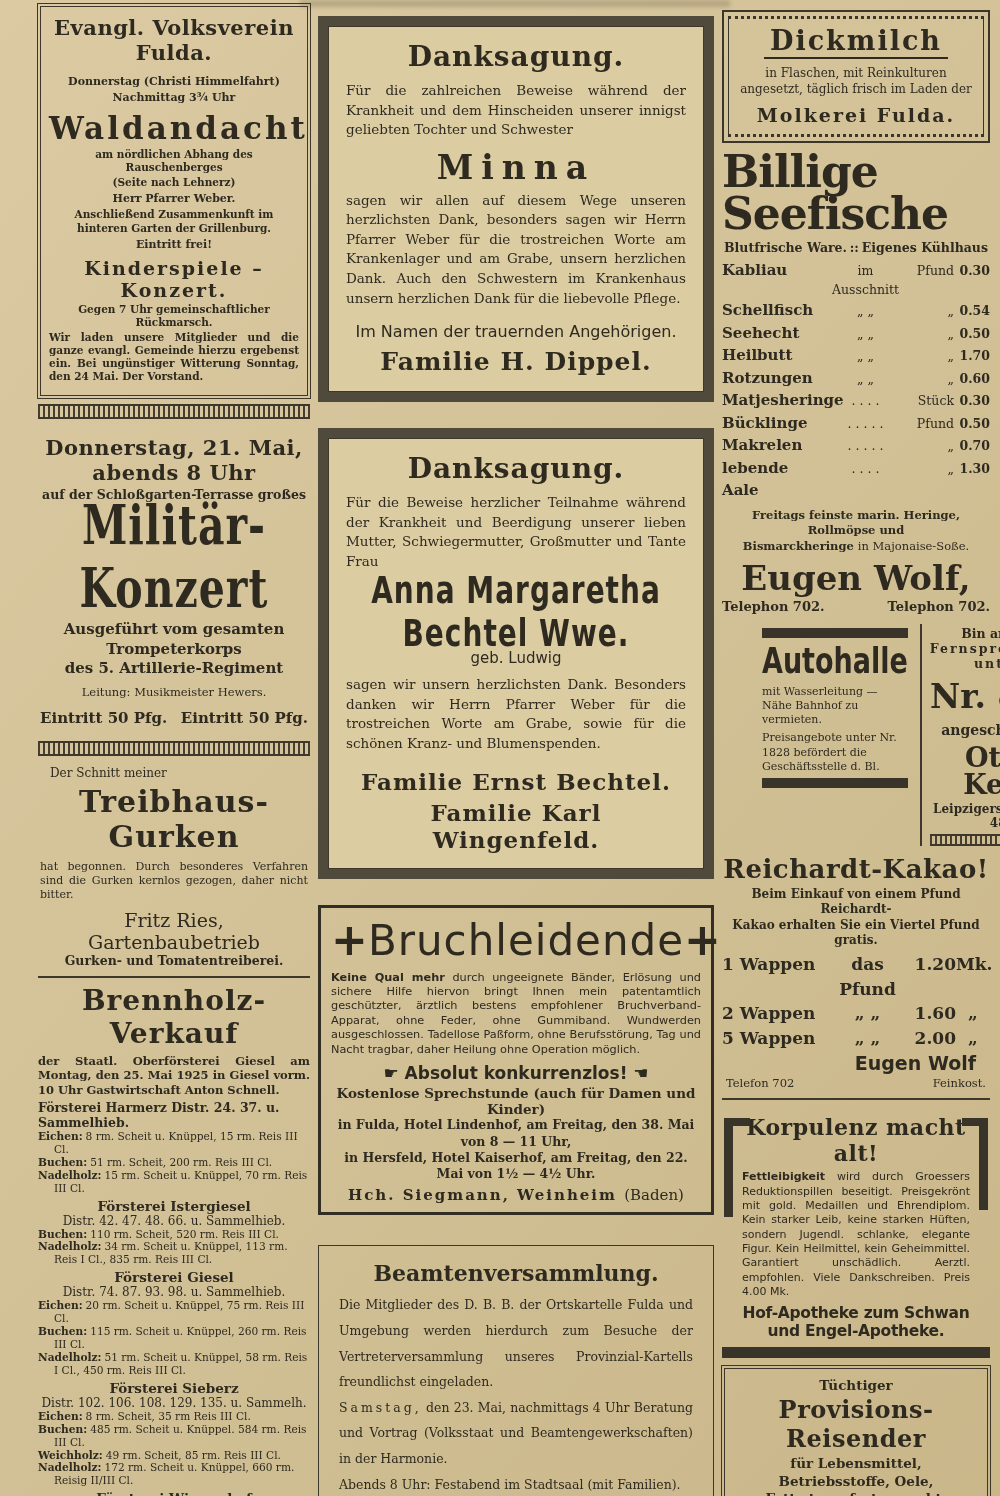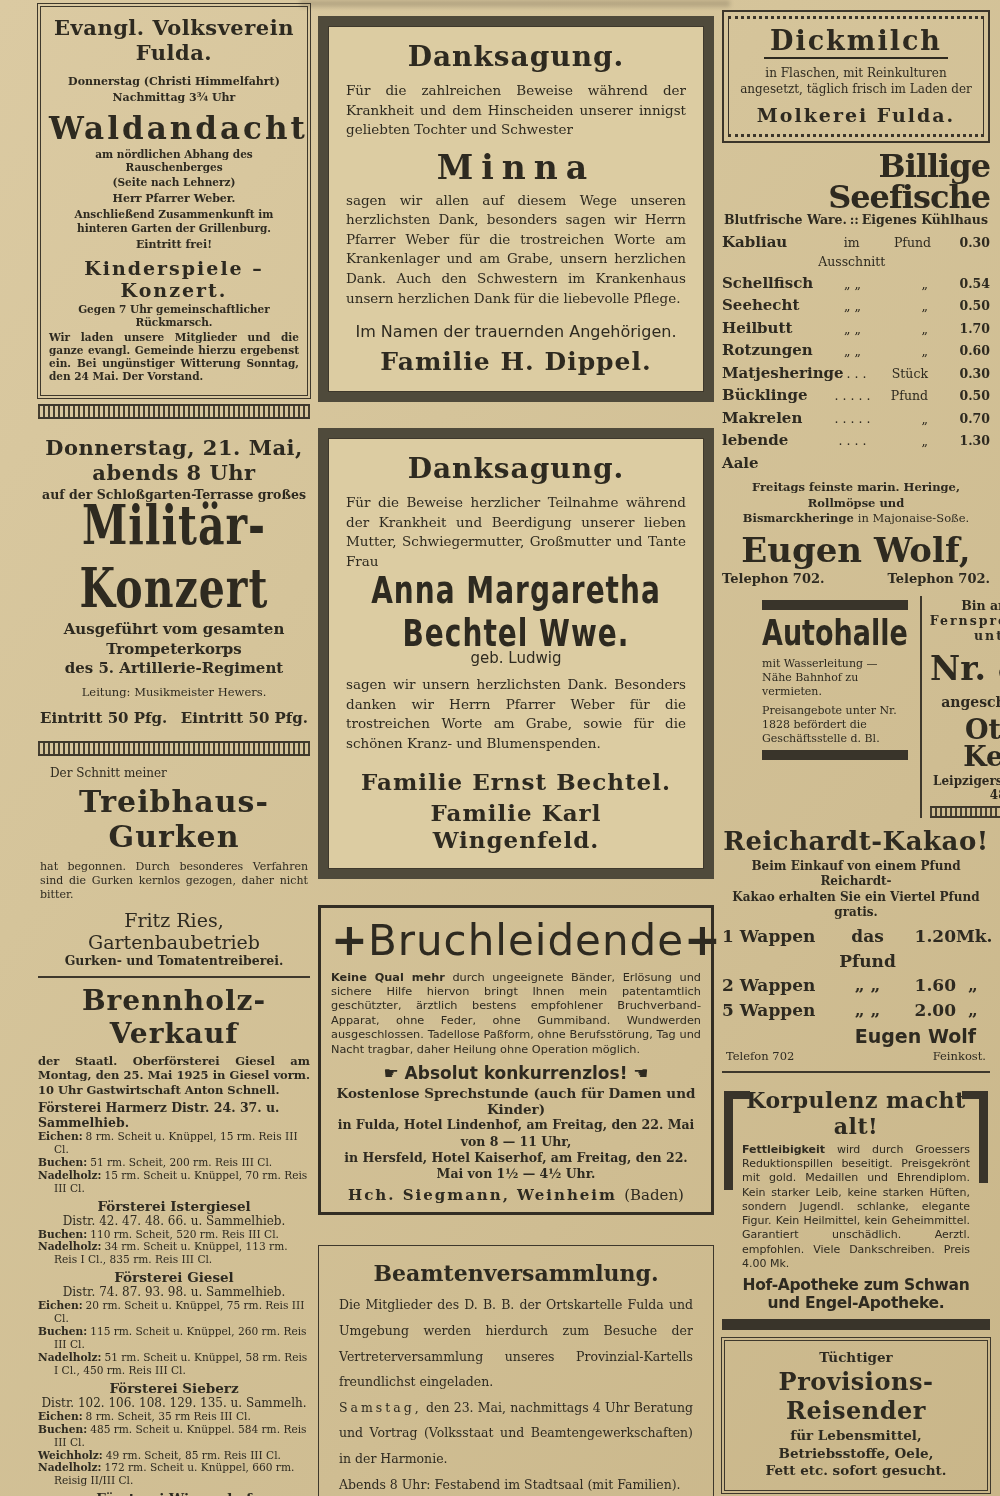--- a/index.html
+++ b/index.html
@@ -81,7 +81,7 @@
   .dm-body{font-size:12px;text-align:center;line-height:1.35;}
   .dm-firm{font-size:19px;font-weight:bold;letter-spacing:2px;text-align:center;margin-top:7px;}
   .sf{padding:8px 0 4px;}
-  .sf-title{font-size:32px;letter-spacing:-1px;text-align:right;line-height:.95;}
+  .sf-title{font-size:44px;letter-spacing:-1px;text-align:left;line-height:.95;margin-bottom:5px;}
   .sf-sub{display:flex;justify-content:space-between;font-size:12.5px;font-weight:bold;margin:0 2px 4px;}
   .sf-row{display:flex;align-items:baseline;font-size:12.5px;line-height:1.5;}
   .sf-name{font-weight:bold;font-size:15px;width:105px;}

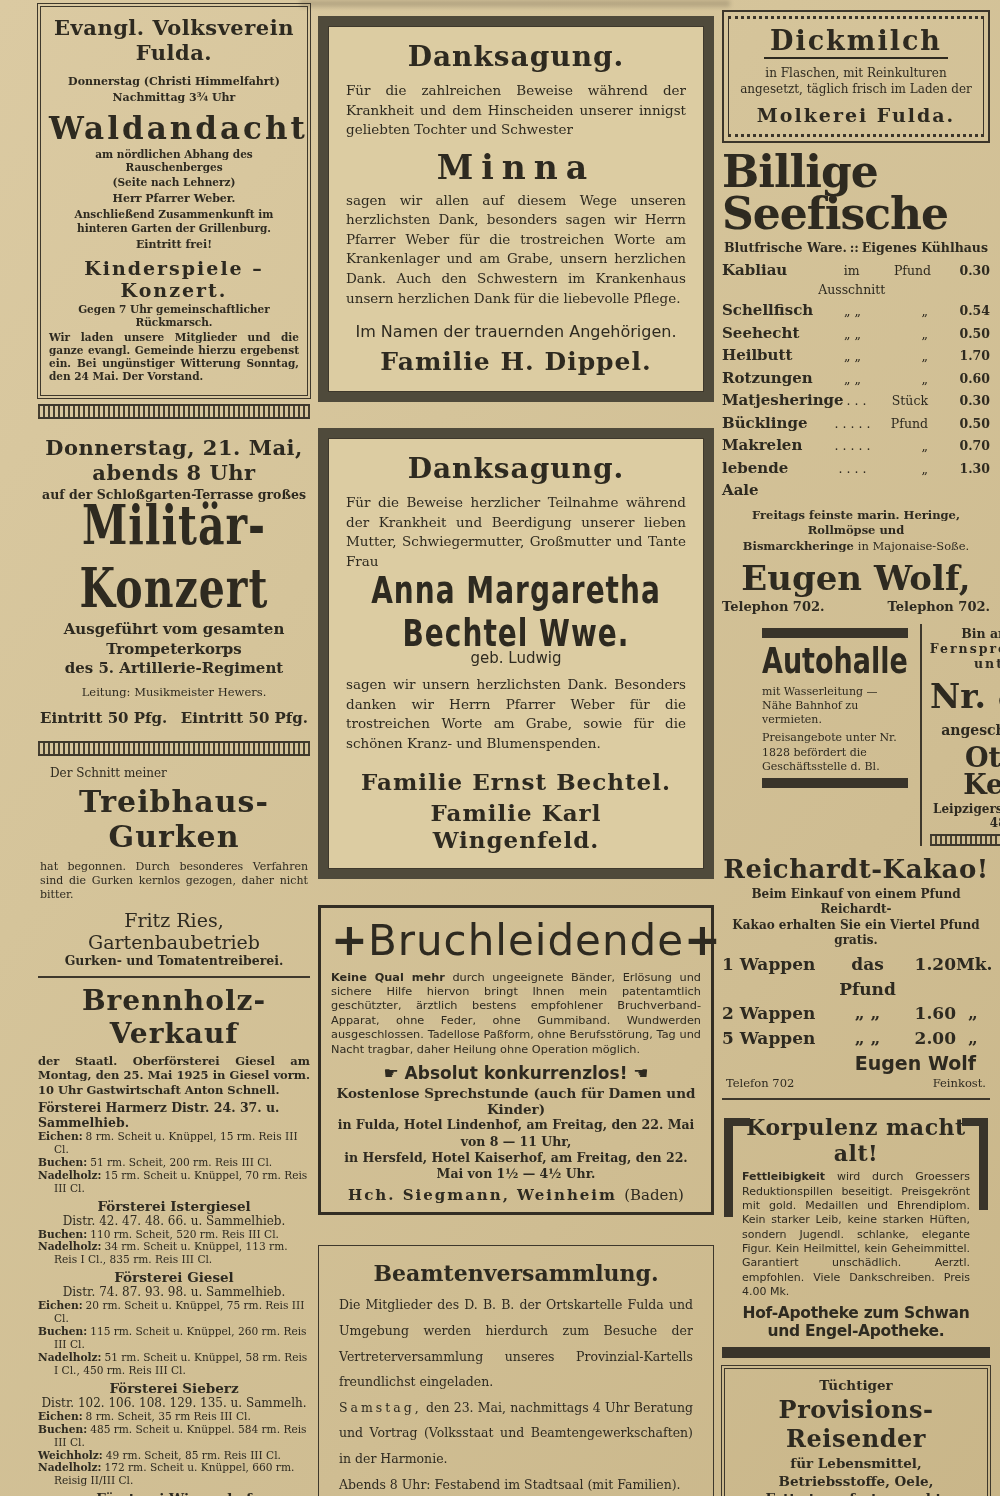--- a/index.html
+++ b/index.html
@@ -87,7 +87,7 @@
   .sf-name{font-weight:bold;font-size:15px;width:105px;}
   .sf-mid{flex:1;text-align:center;}
   .sf-unit{width:50px;text-align:right;}
-  .sf-price{width:36px;text-align:right;font-weight:600;padding-left:26px;}
+  .sf-price{width:36px;text-align:right;font-weight:600;}
   .sf-foot{font-size:11.5px;font-weight:bold;text-align:center;line-height:1.35;margin-top:6px;}
   .wf{padding:2px 0 4px;}
   .wf-name{font-size:34px;text-align:center;line-height:1;}

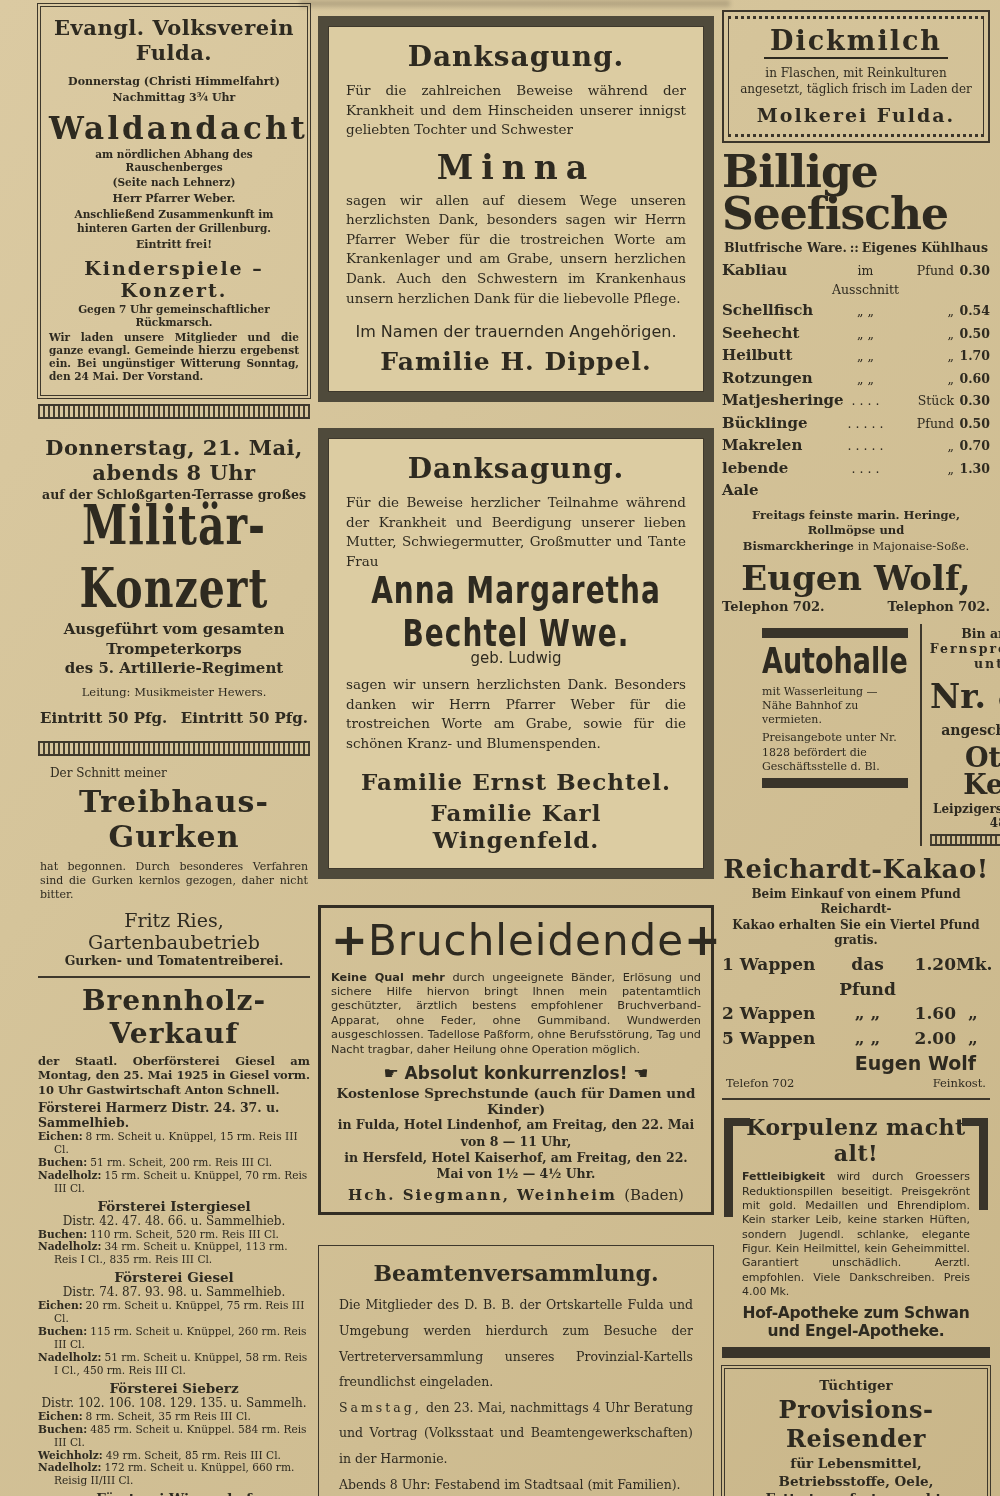--- a/index.html
+++ b/index.html
@@ -253,7 +253,7 @@
       <span>☚</span>
     </div>
     <div class="br-line1">Kostenlose Sprechstunde (auch für Damen und Kinder)</div>
-    <div class="br-line">in Fulda, Hotel Lindenhof, am Freitag, den 22. Mai von 8 — 11 Uhr,</div>
+    <div class="br-line">in Fulda, Hotel Lindenhof, am Freitag, den 38. Mai von 8 — 11 Uhr,</div>
     <div class="br-line">in Hersfeld, Hotel Kaiserhof, am Freitag, den 22. Mai von 1½ — 4½ Uhr.</div>
     <div class="br-sig"><span>Hch. Siegmann, Weinheim</span> <span style="font-weight:normal;letter-spacing:0;">(Baden)</span></div>
   </div>

